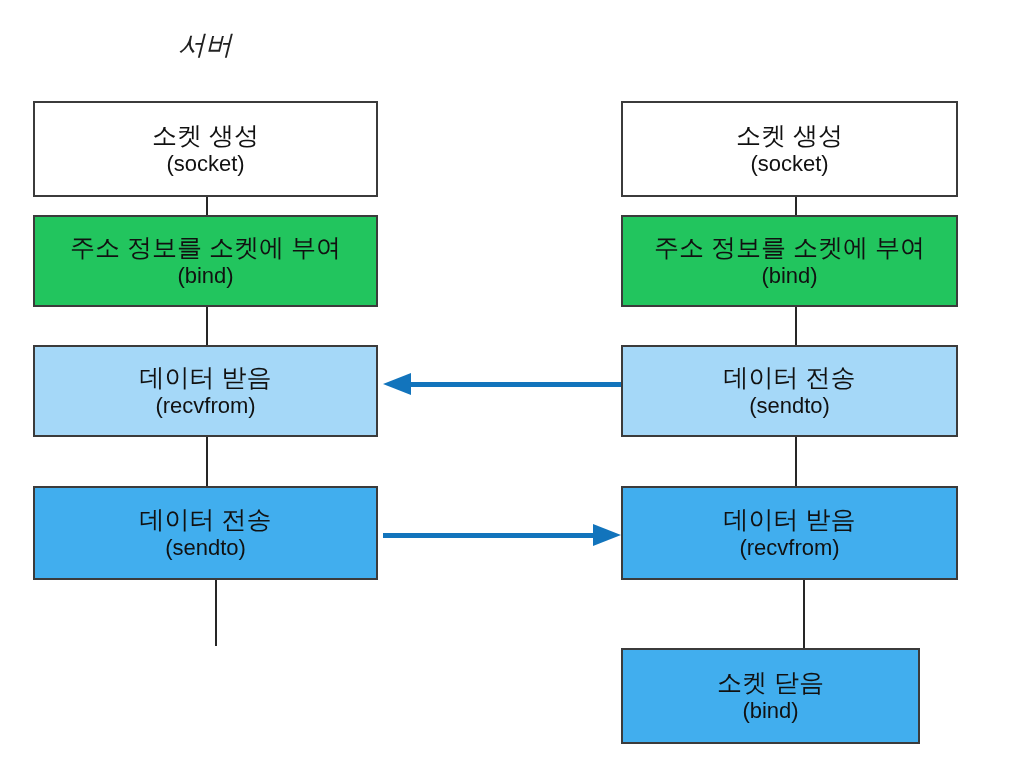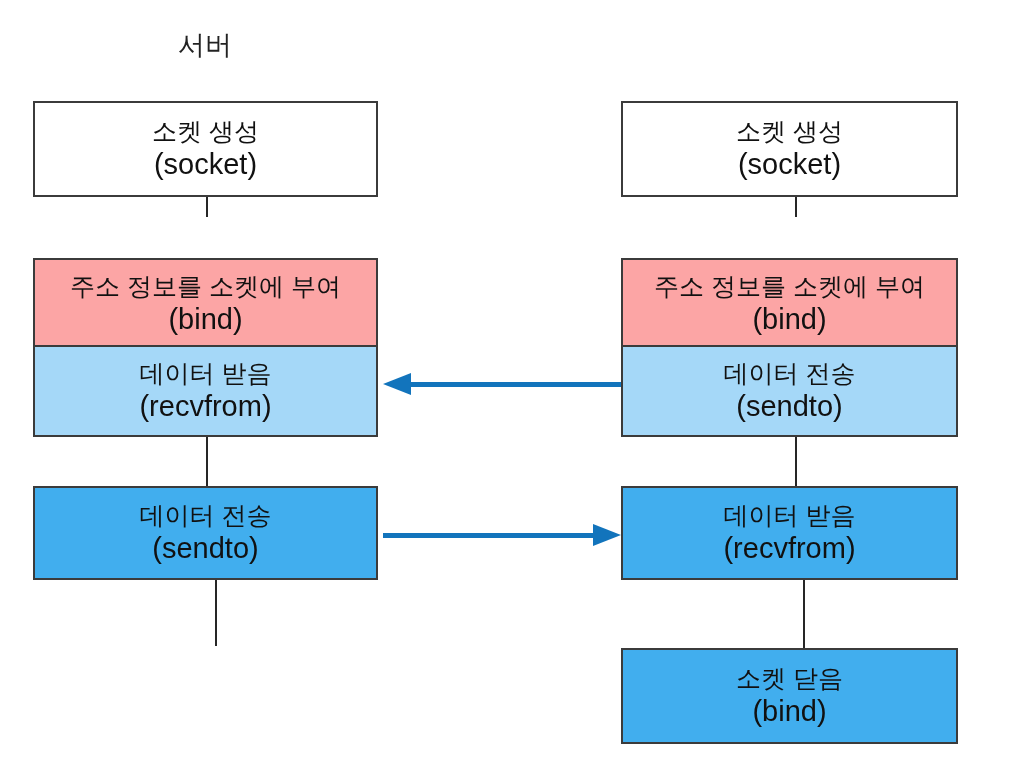--- a/index.html
+++ b/index.html
@@ -109,7 +109,7 @@
 
 <div id="canvas">
 
-  <div class="col-heading" style="left:205px; top:32px;">서버</div>
+  <div class="col-heading" style="left:205px; top:32px;font-style:italic;">서버</div>
 
 
   <div class="vline" style="left:206px; top:195px;  height:22px;"></div>

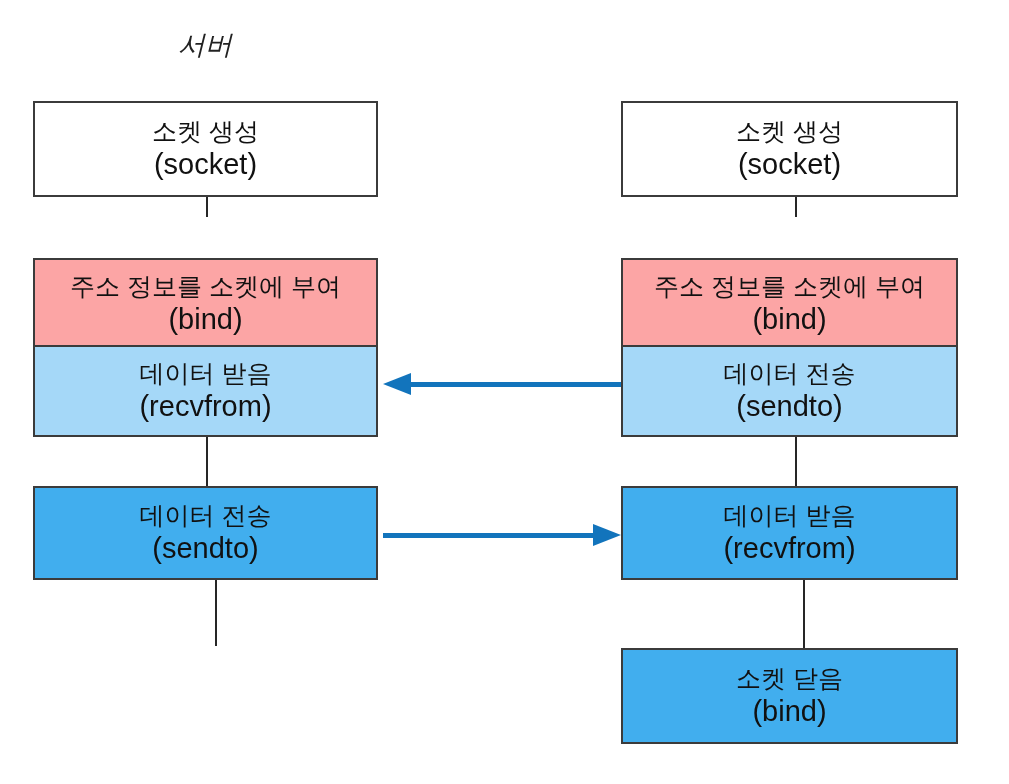--- a/index.html
+++ b/index.html
@@ -48,7 +48,7 @@
     white-space: nowrap;
   }
   .node .fn {
-    font-size: 29px;
+    font-size: 22px;
     line-height: 1.18;
     white-space: nowrap;
   }

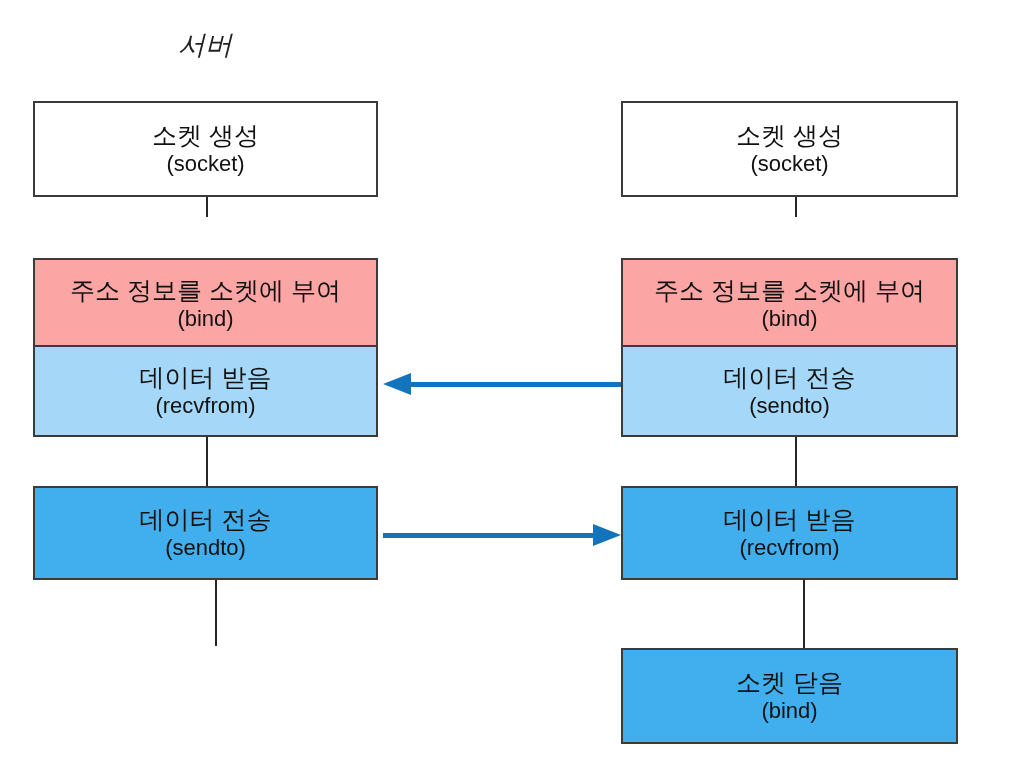--- a/index.html
+++ b/index.html
@@ -55,7 +55,7 @@
 
   
   .fill-white  { background: #ffffff; }
-  .fill-pale   { background: #fca5a5; margin-top: 43px; }
+  .fill-pale   { background: #22c55e; }
   .fill-light  { background: #a5d8f8; }
   .fill-mid    { background: #41aeee; }
 

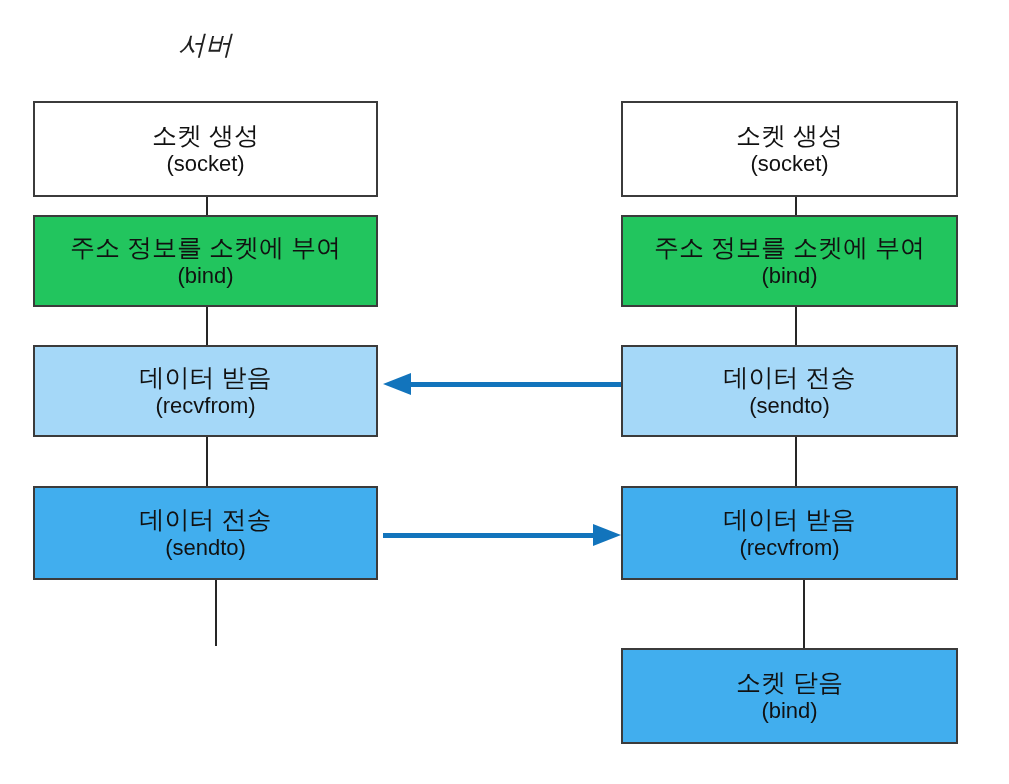--- a/index.html
+++ b/index.html
@@ -162,7 +162,7 @@
     <span class="fn">(recvfrom)</span>
   </div>
 
-  <div class="node fill-mid" style="left:621px; top:648px; width:337px; height:96px;">
+  <div class="node fill-mid" style="left:621px; top:648px; width:299px; height:96px;">
     <span class="ko">소켓 닫음</span>
     <span class="fn">(bind)</span>
   </div>

